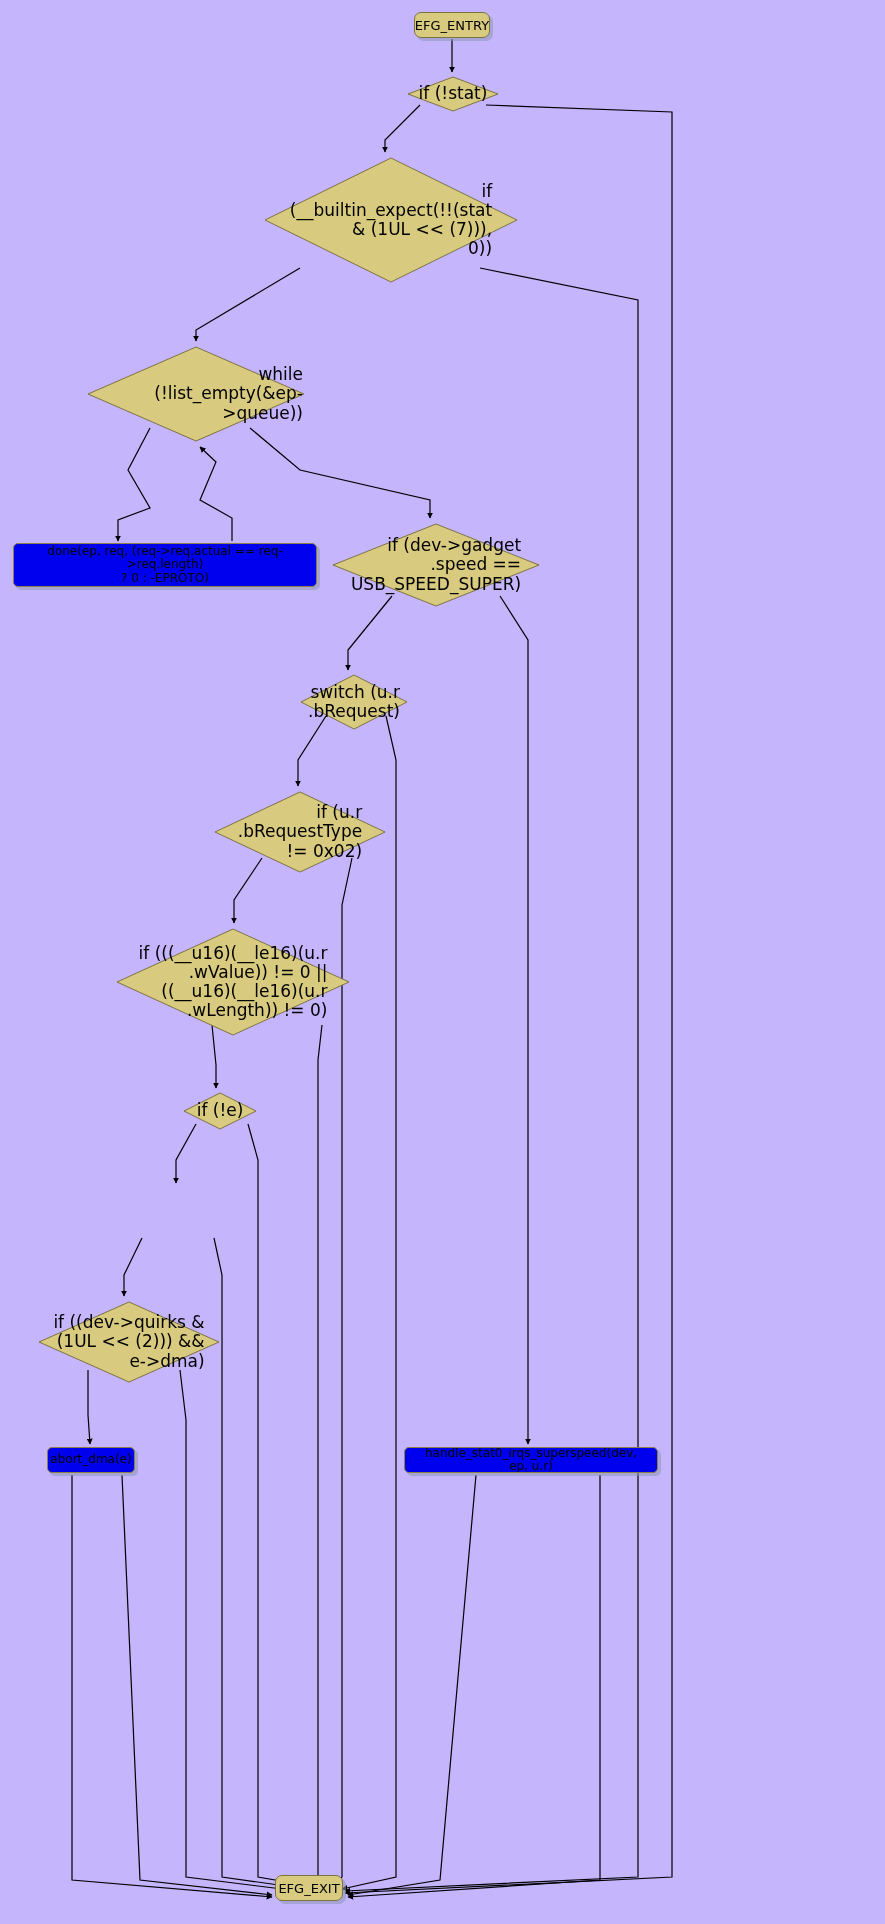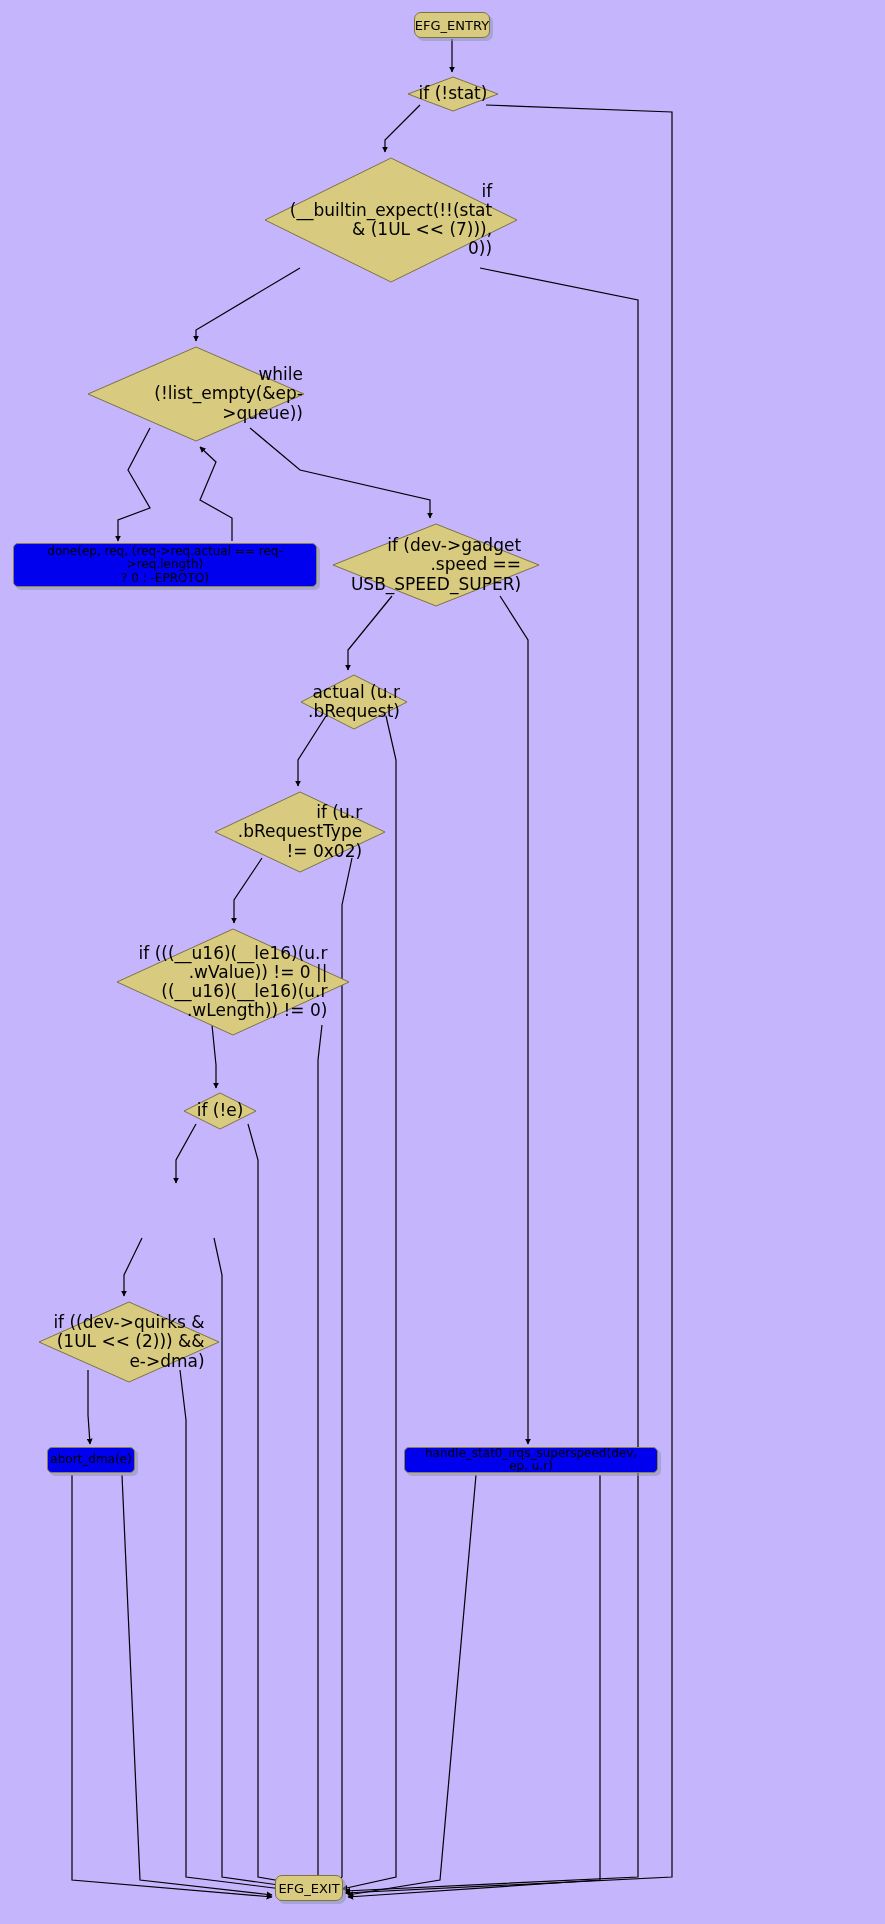--- a/index.html
+++ b/index.html
@@ -195,7 +195,7 @@
     <svg class="shape" viewBox="0 0 110 58" preserveAspectRatio="none">
       <polygon points="55,2 108,29 55,56 2,29" fill="#d8ca7e" stroke="#7d7340" stroke-width="1"></polygon>
     </svg>
-    <span class="dec-label">actual (u.r
+    <span class="dec-label">switch (u.r
 .bRequest)</span>
   </div>
 

